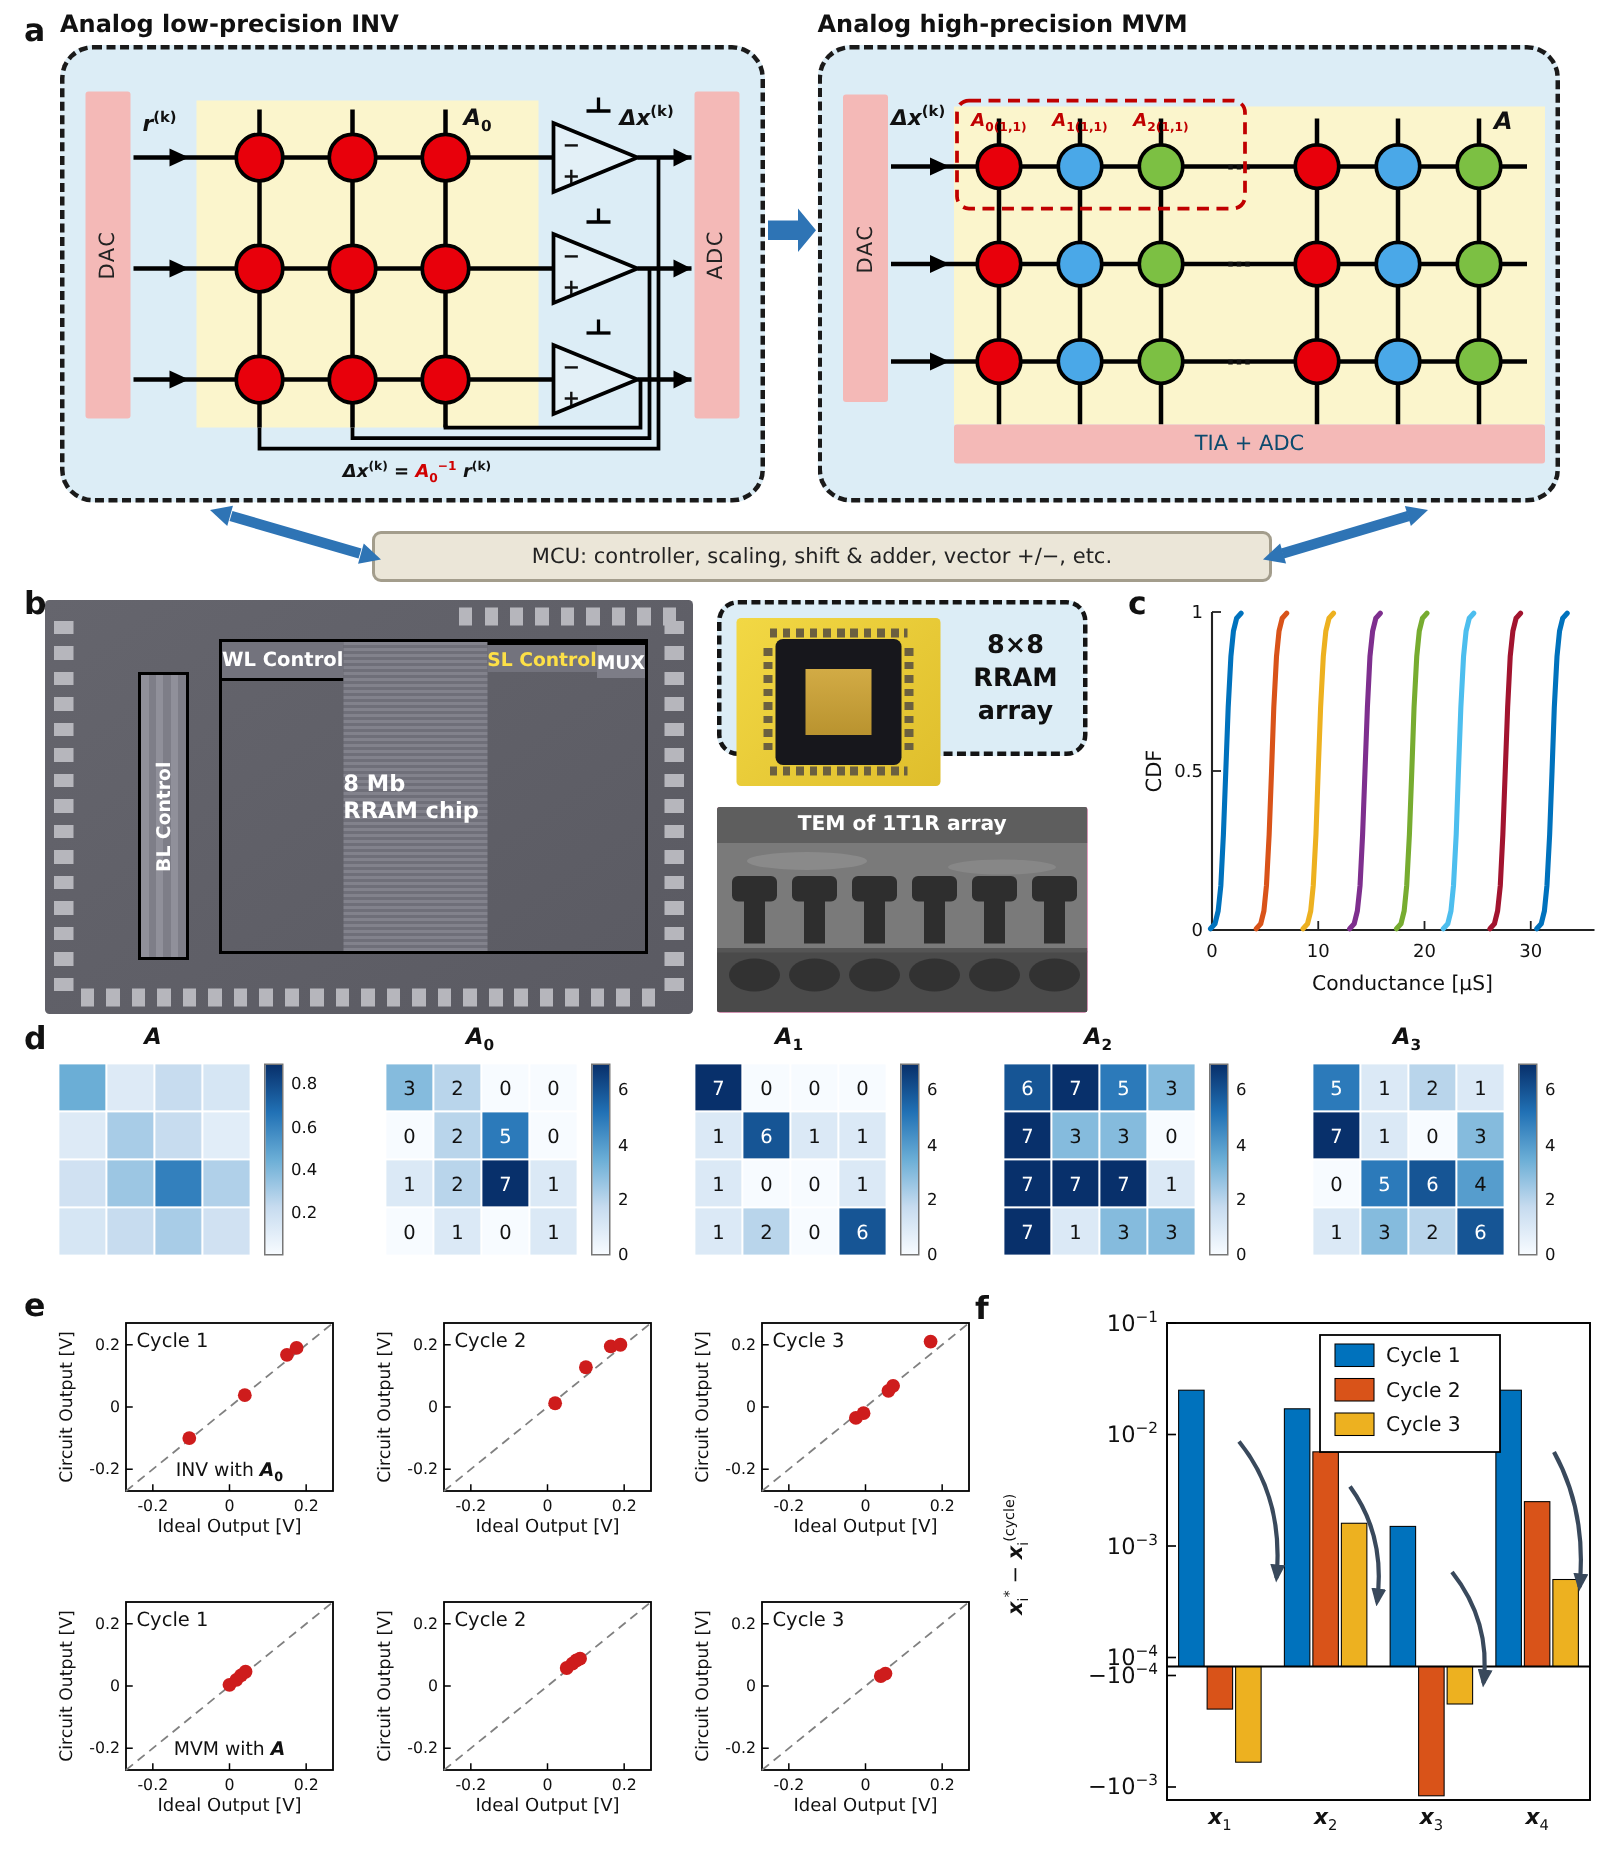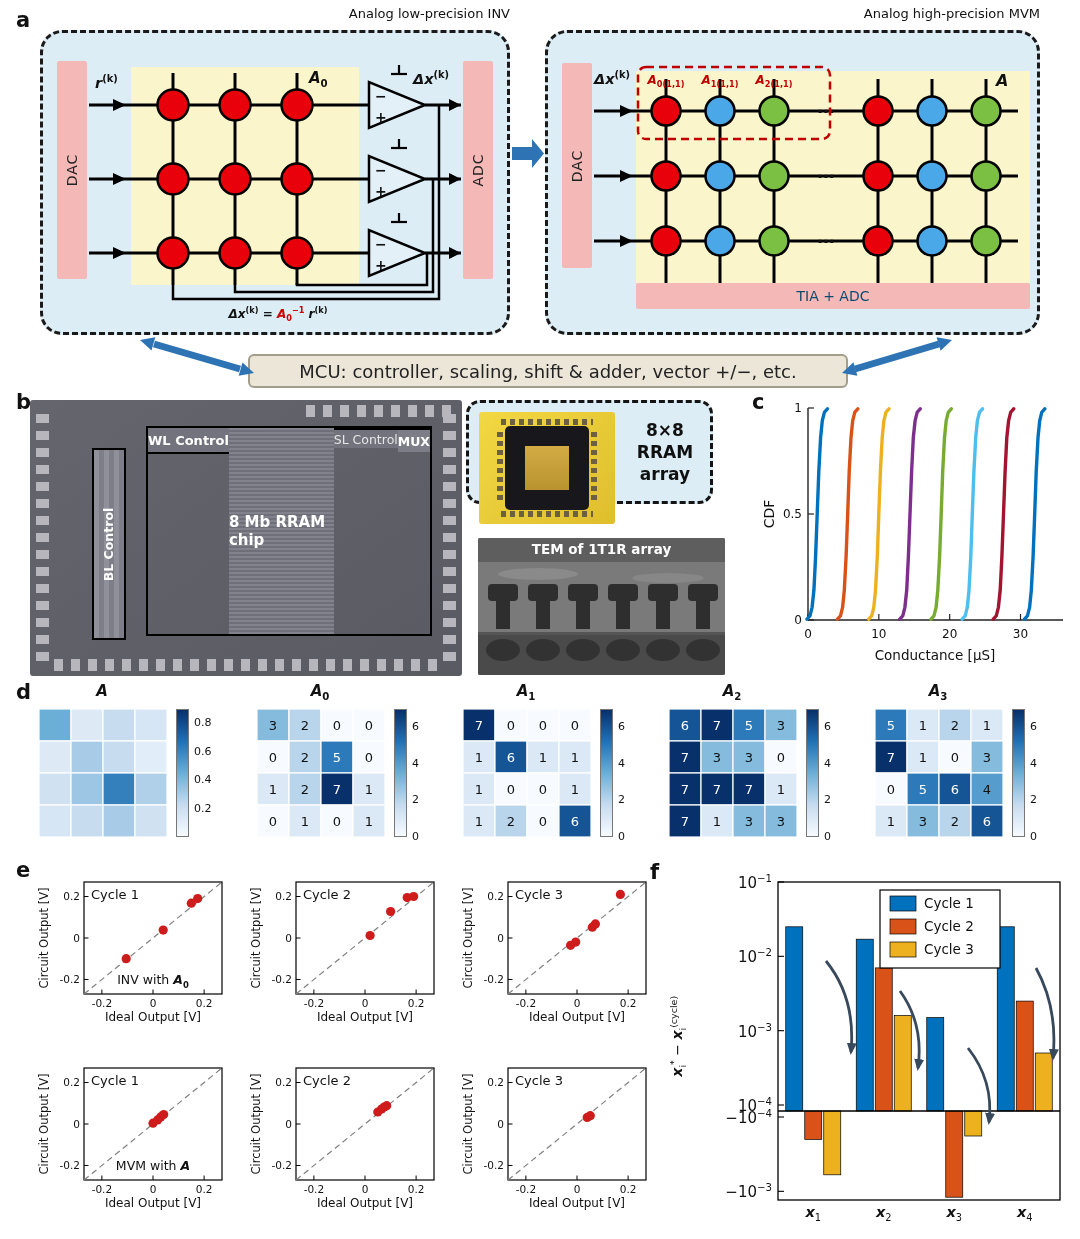--- a/index.html
+++ b/index.html
@@ -7,7 +7,7 @@
 .page{position:relative;width:1080px;height:1239px;background:#fff;overflow:hidden}
 .abs{position:absolute}
 .panel-letter{position:absolute;font-size:21px;font-weight:bold;color:#111;z-index:6}
-.ptitle{position:absolute;text-align:right;font-weight:normal;font-size:13px}
+.ptitle{position:absolute;text-align:left;font-weight:bold;font-size:16px}
 .dashedbox{position:absolute;border:3px dashed #1a1a1a;border-radius:22px;background:#dcedf6}
 .boxsvg{position:absolute;left:0;top:0}
 .vbar{position:absolute;background:#f4b9b7;border-radius:2px;display:flex;align-items:center;justify-content:center}

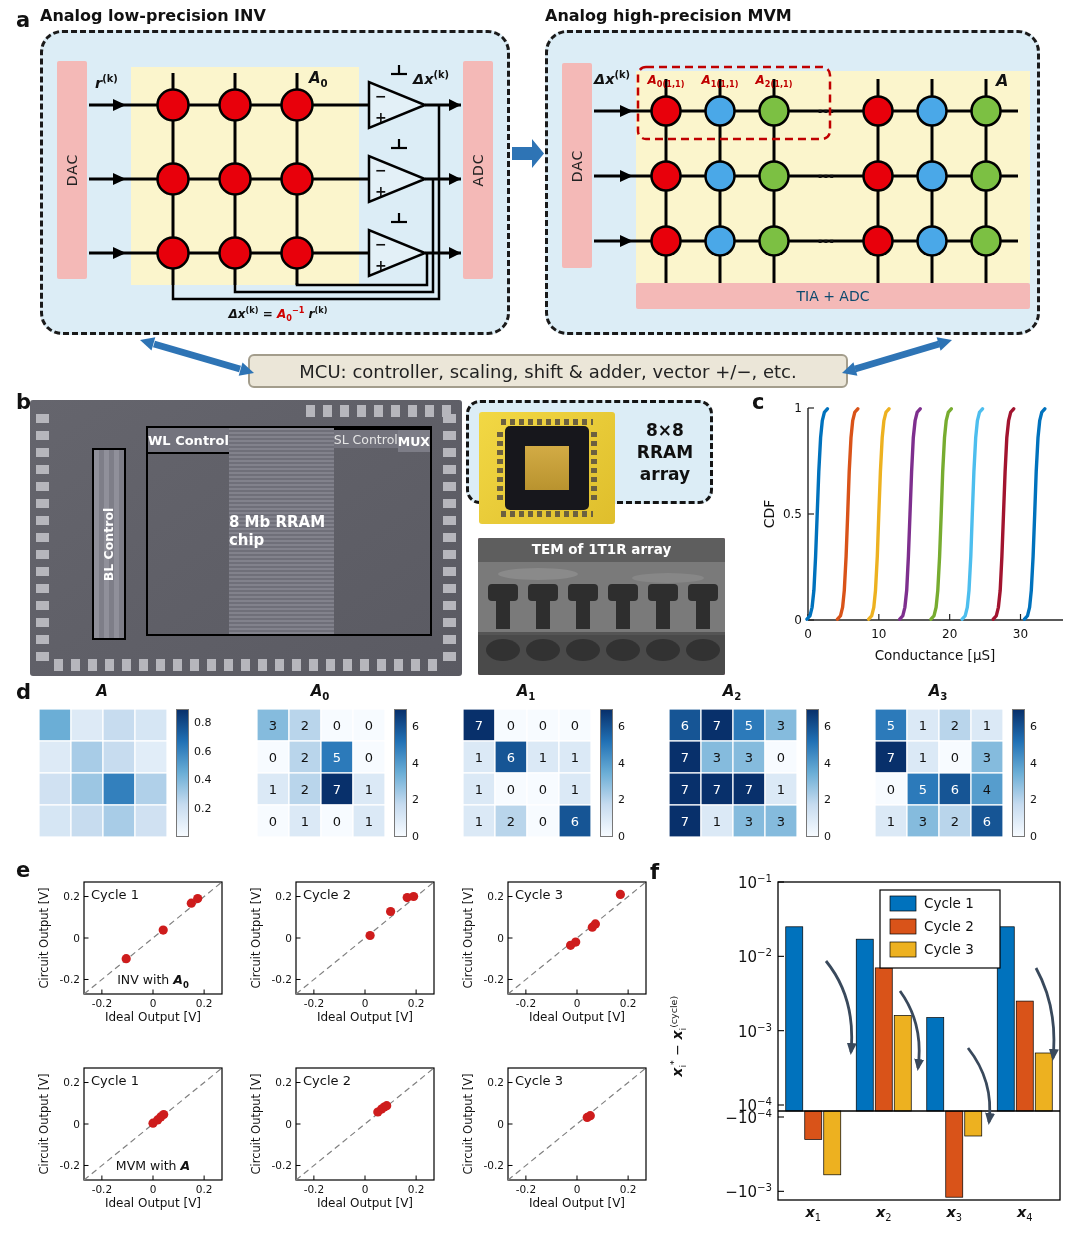--- a/index.html
+++ b/index.html
@@ -16,7 +16,7 @@
 .eq{position:absolute;text-align:center;font-size:12px;white-space:nowrap}
 .red{color:#d00000}
 sup,sub{font-size:68%}
-.mcu{position:absolute;left:248px;top:354px;width:600px;height:34px;background:#ebe6d8;border:2px solid #a39d8c;border-radius:6px;display:flex;align-items:center;justify-content:center;font-size:18px;color:#222;z-index:2}
+.mcu{position:absolute;left:248px;top:354px;width:600px;height:34px;background:#ebe6d8;border:2px solid #a39d8c;border-radius:6px;display:flex;align-items:center;justify-content:center;font-size:14px;color:#222;z-index:2}
 .bitlabel{position:absolute;color:#c00000;font-weight:bold;font-size:12px;font-style:normal;text-align:center;white-space:nowrap}
 .tia{position:absolute;background:#f4b9b7;display:flex;align-items:center;justify-content:center;font-size:14px;color:#0c4a6e;border-radius:2px}
 .chip{position:absolute;background:linear-gradient(145deg,#65656d,#5a5a62);border-radius:3px}

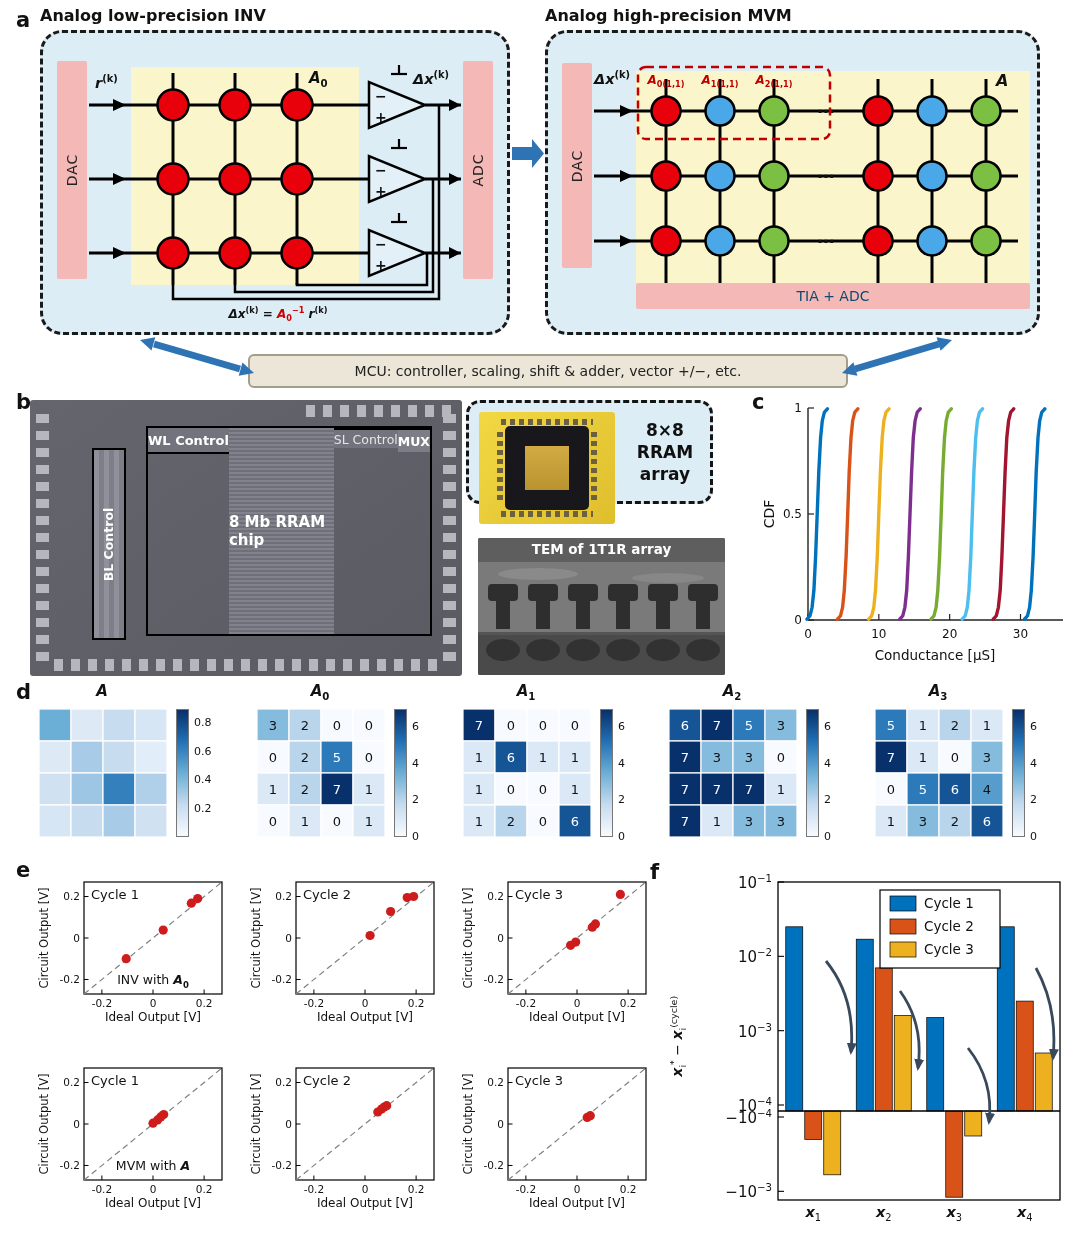--- a/index.html
+++ b/index.html
@@ -26,7 +26,7 @@
 .mainbox{position:absolute;left:116px;top:26px;width:286px;height:210px;border:2.5px solid #000;display:flex;flex-direction:row}
 .wlrow{height:26px;border-bottom:2.5px solid #000;background:#73737d;color:#fff;font-weight:bold;font-size:13px;display:flex;align-items:center;justify-content:center}
 .dierow{flex:1;background:repeating-linear-gradient(0deg,#82828c 0 2px,#6f6f79 2px 4px);color:#fff;font-weight:bold;font-size:15px;display:flex;align-items:center;justify-content:center}
-.slrow{height:20px;border-top:2.5px solid #000;background:#73737d;color:#e5e5e5;font-weight:normal;font-size:12.5px;display:flex;align-items:center;justify-content:center}
+.slrow{height:20px;border-top:2.5px solid #000;background:#73737d;color:#fde047;font-weight:bold;font-size:12.5px;display:flex;align-items:center;justify-content:center}
 .muxrow{height:24px;border-top:2.5px solid #000;background:#7d7d87;color:#fff;font-weight:bold;font-size:12.5px;display:flex;align-items:center;justify-content:center}
 .rrambox{position:absolute;border:3px dashed #141414;border-radius:14px;background:#dcedf6}
 .chipphoto{position:absolute;left:10px;top:9px;width:136px;height:112px;background:linear-gradient(135deg,#f2d844,#dfbe2c);border-radius:3px;overflow:hidden}

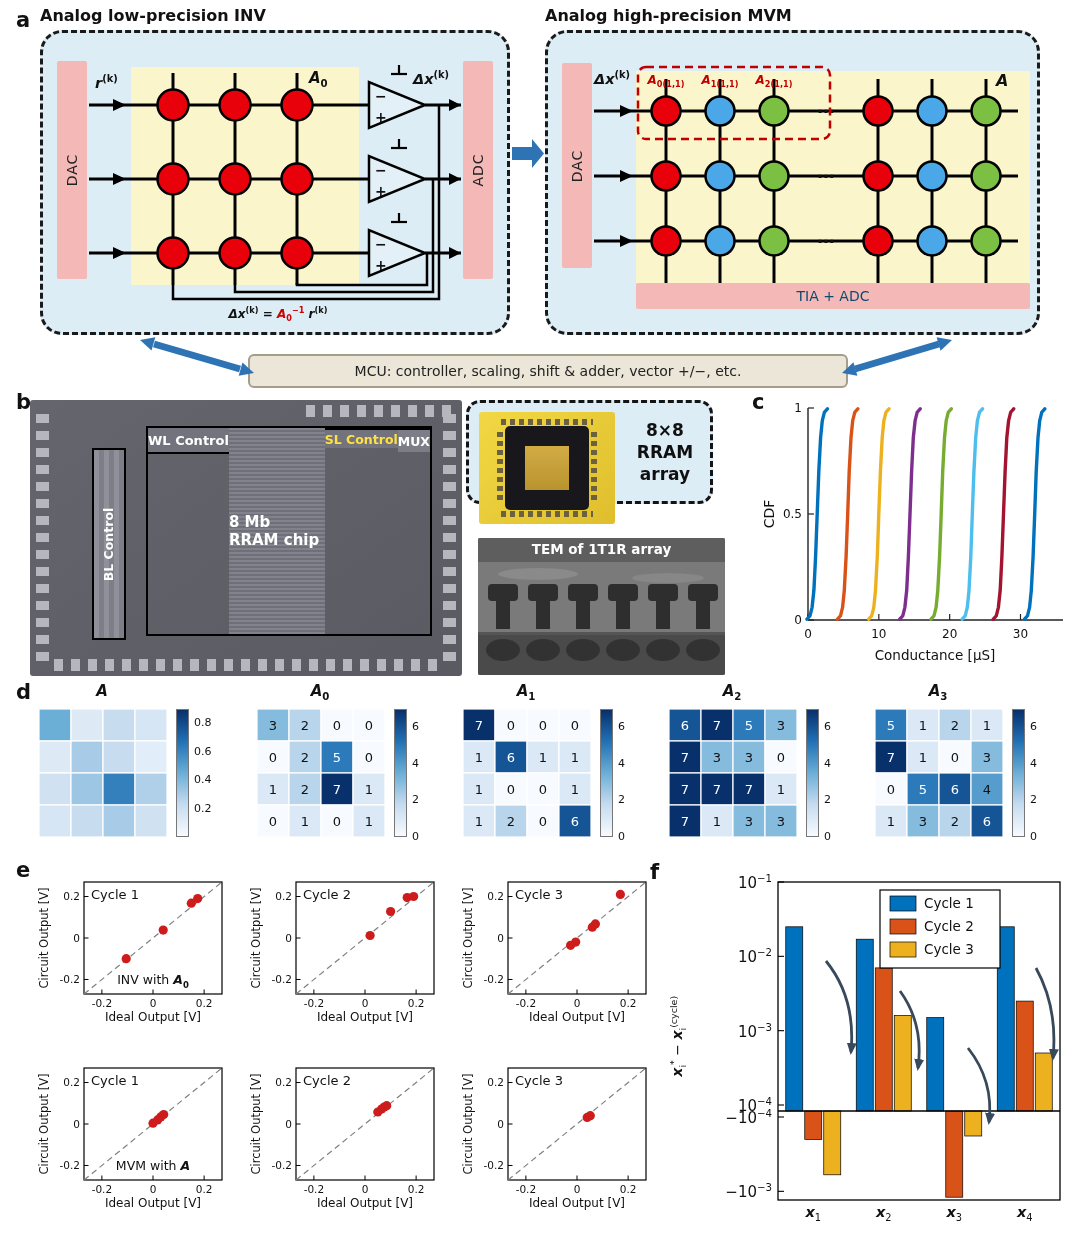--- a/index.html
+++ b/index.html
@@ -193,7 +193,7 @@
     </div>
   </div>
 
-  <div class="rrambox" style="left:466px;top:400px;width:247px;height:104px">
+  <div class="rrambox" style="left:478px;top:400px;width:247px;height:104px">
     <div class="chipphoto">
       <div class="pinstrip" style="left:22px;top:7px;width:92px;height:6px;background:repeating-linear-gradient(90deg,#6b6040 0 5px,rgba(0,0,0,0) 5px 9px)"></div>
       <div class="pinstrip" style="left:22px;top:99px;width:92px;height:6px;background:repeating-linear-gradient(90deg,#6b6040 0 5px,rgba(0,0,0,0) 5px 9px)"></div>

